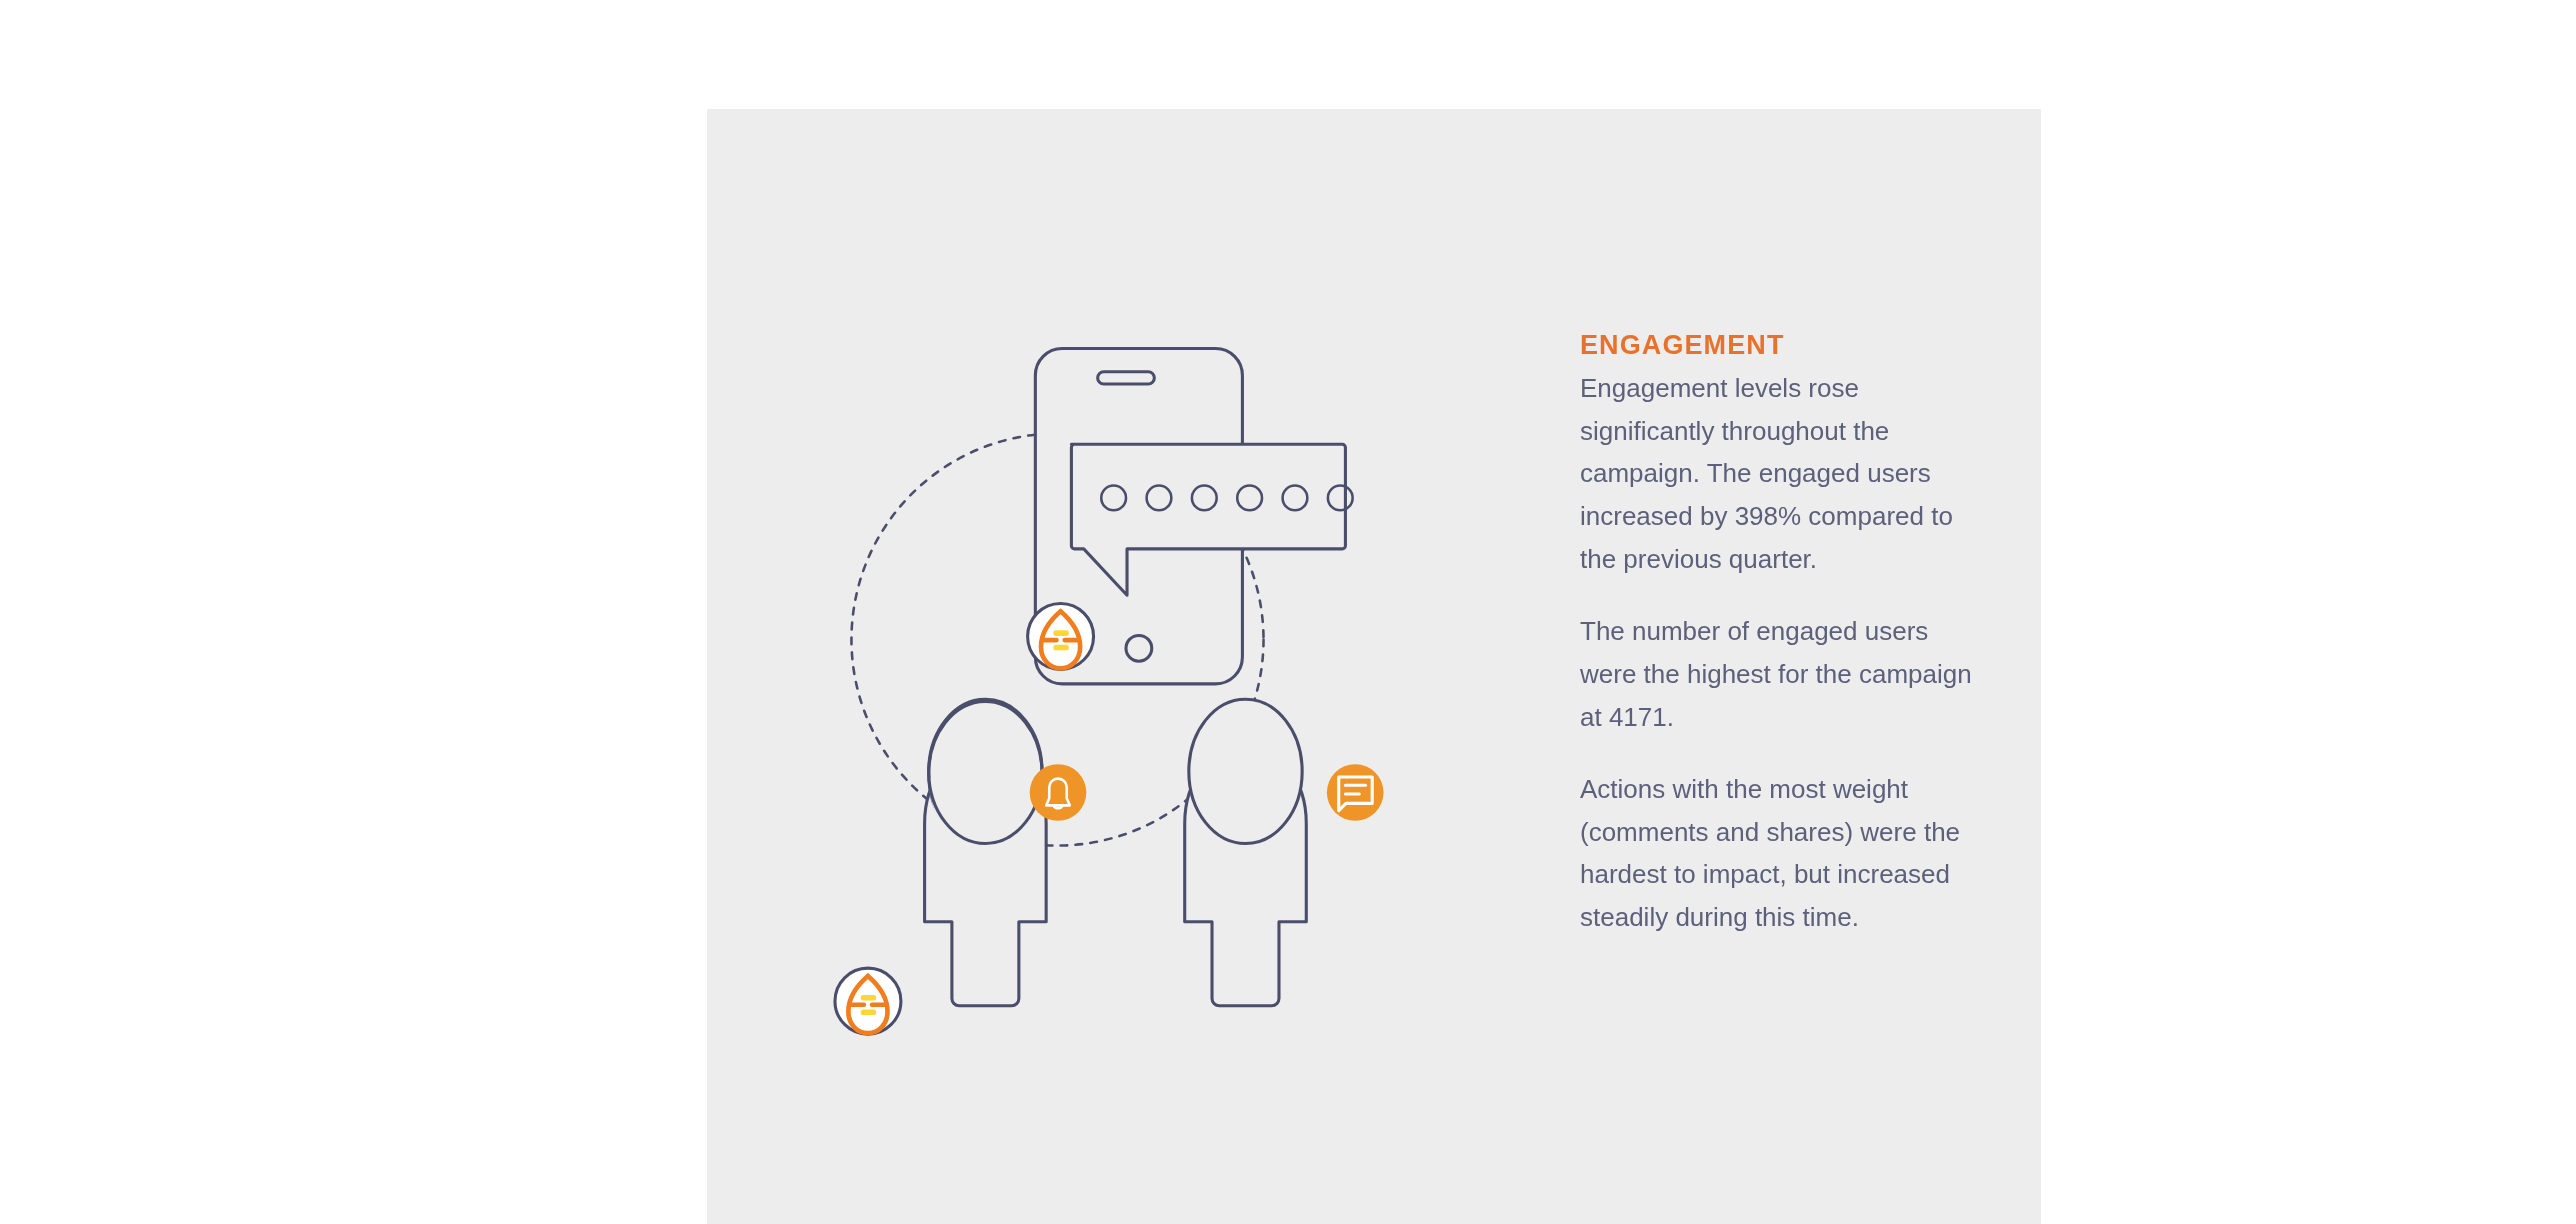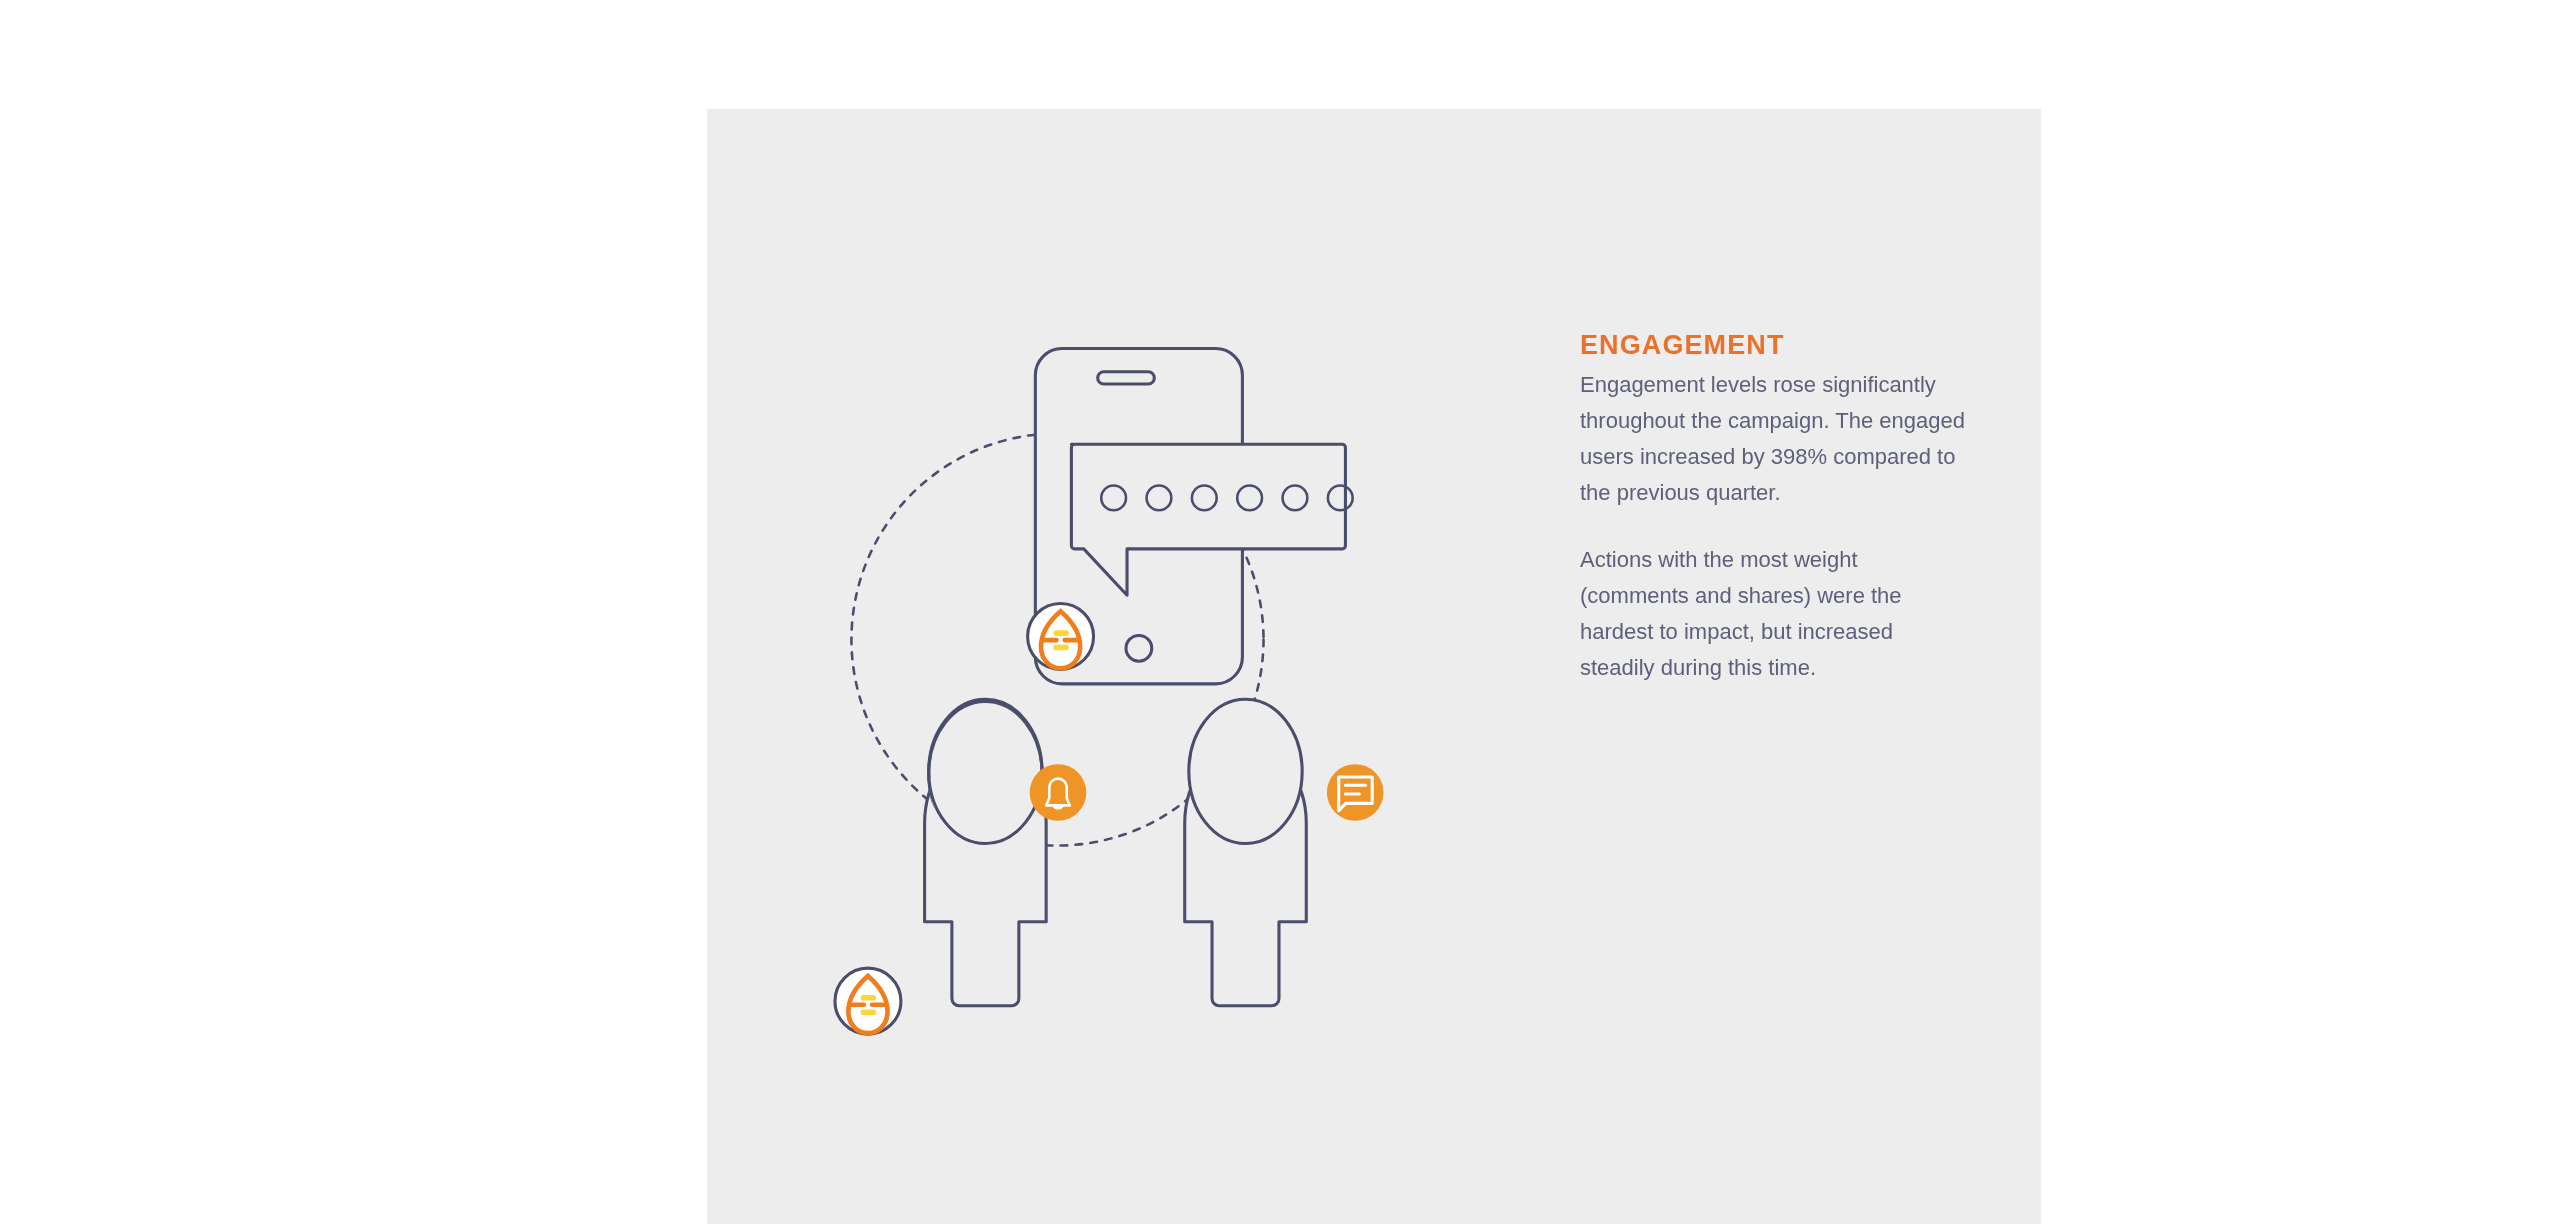--- a/index.html
+++ b/index.html
@@ -68,7 +68,7 @@
   }
 
   .para {
-    font-size: 22px;
+    font-size: 26px;
     line-height: 1.64;
     color: #5c607a;
     margin: 0 0 30px 0;

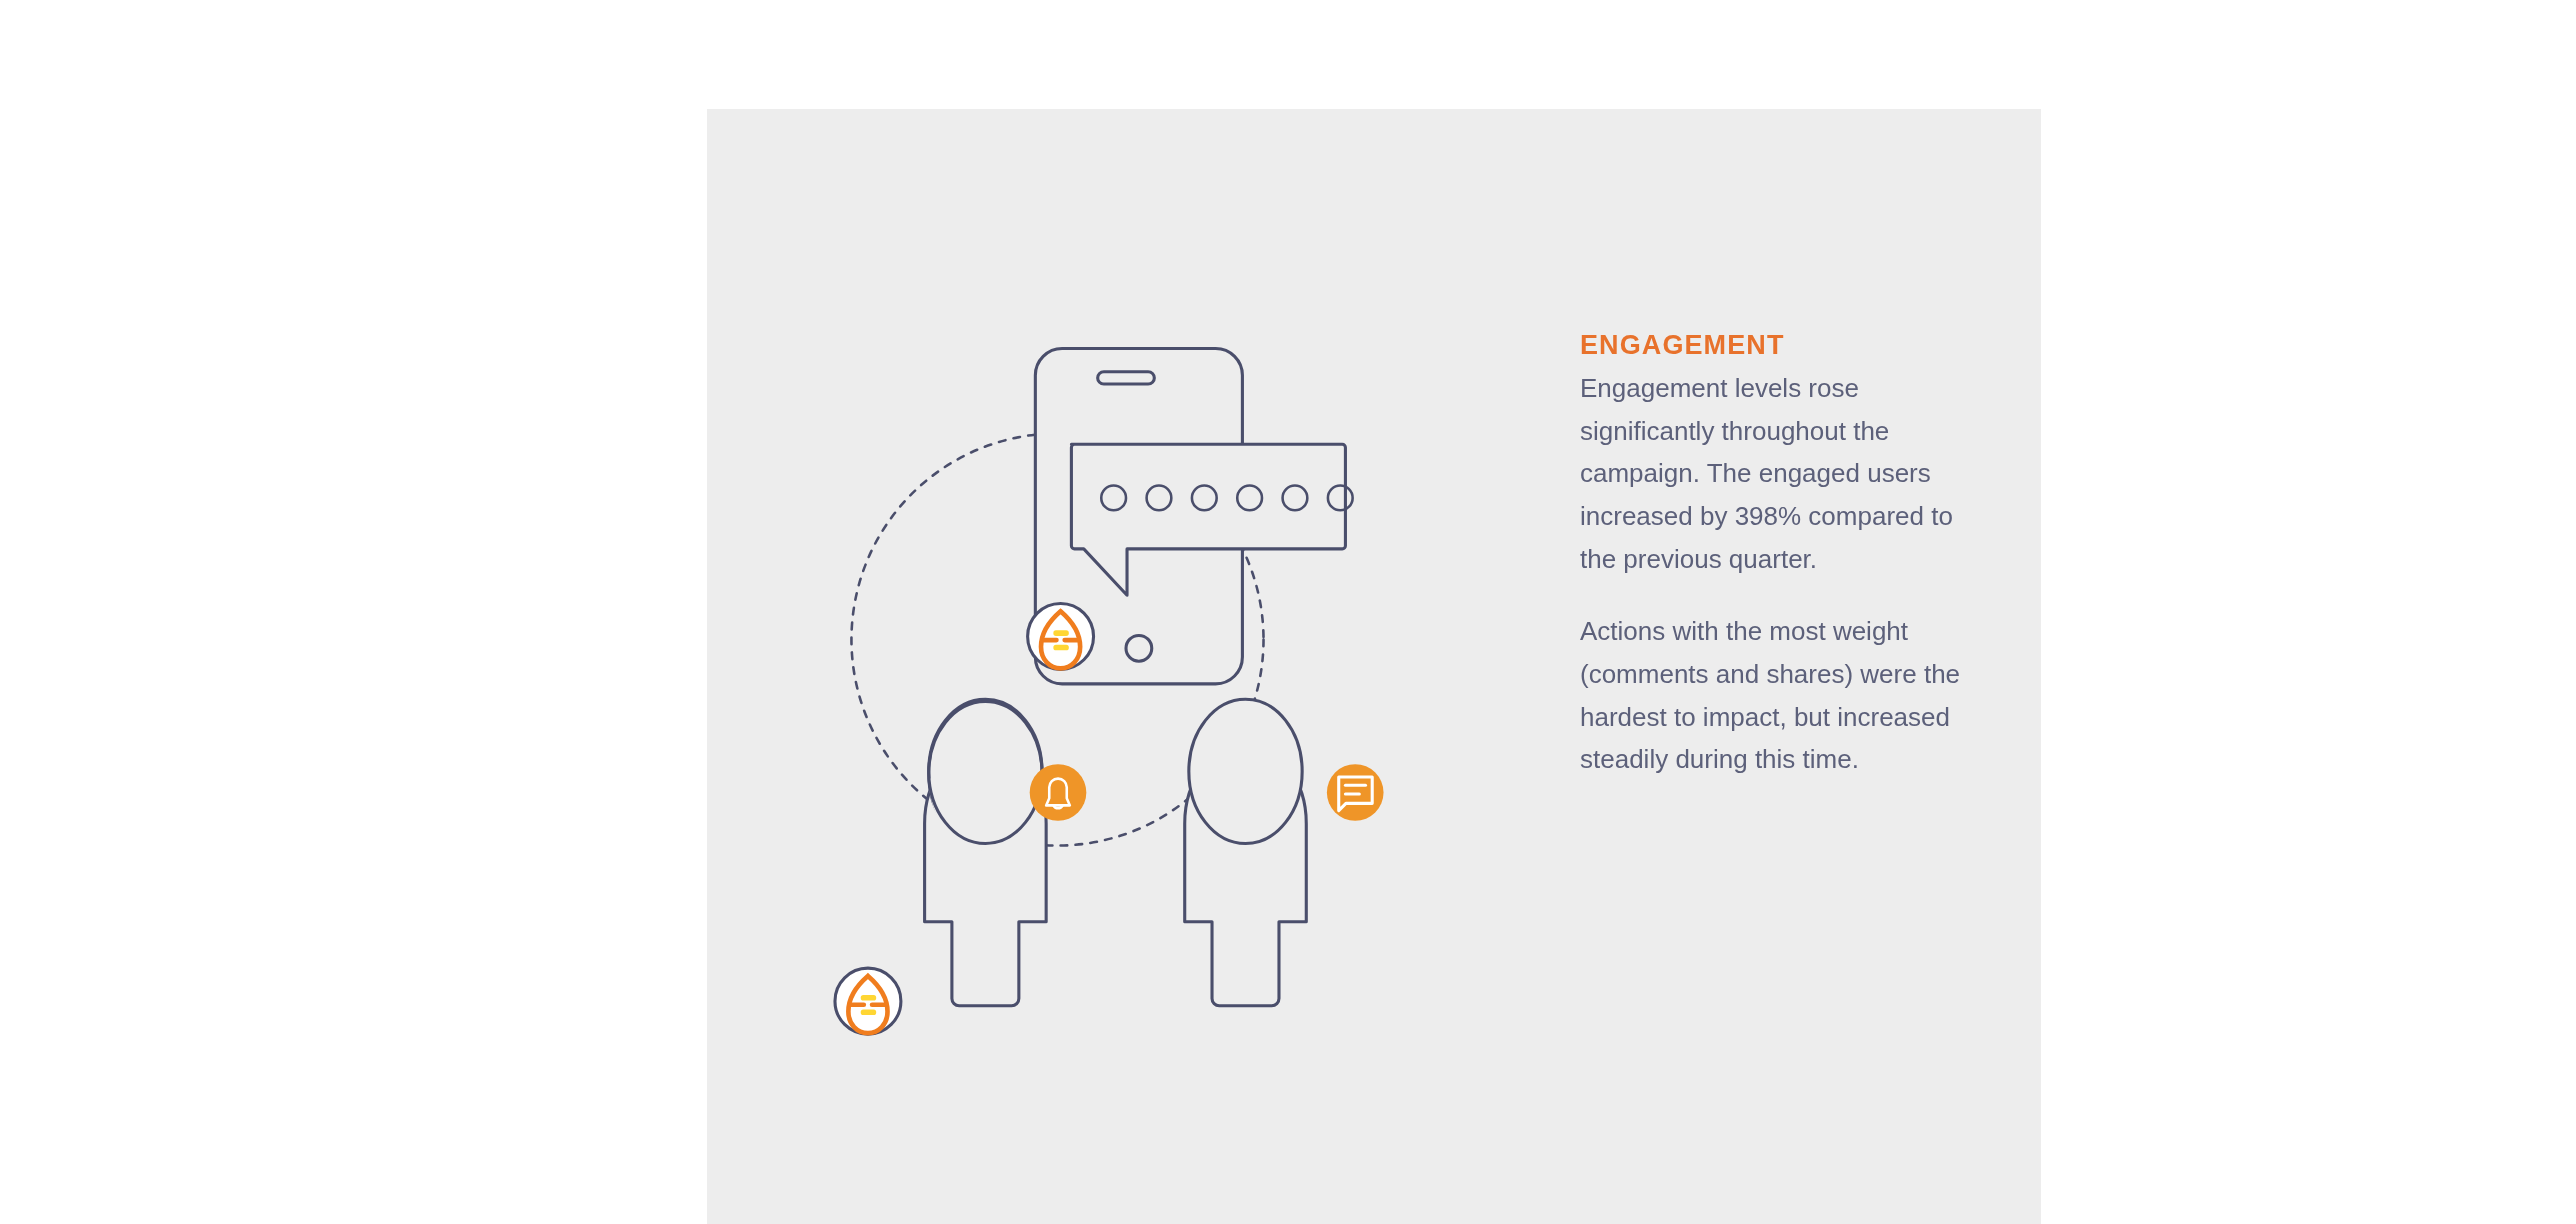--- a/index.html
+++ b/index.html
@@ -171,6 +171,7 @@
     <div id="textcol">
       <h1 id="heading">ENGAGEMENT</h1>
       <p class="para">Engagement levels rose significantly throughout the campaign. The engaged users increased by 398% compared to the previous quarter.</p>
+      <p class="para">The number of engaged users were the highest for the campaign at 4171.</p>
       <p class="para">Actions with the most weight (comments and shares) were the hardest to impact, but increased steadily during this time.</p>
     </div>
 

